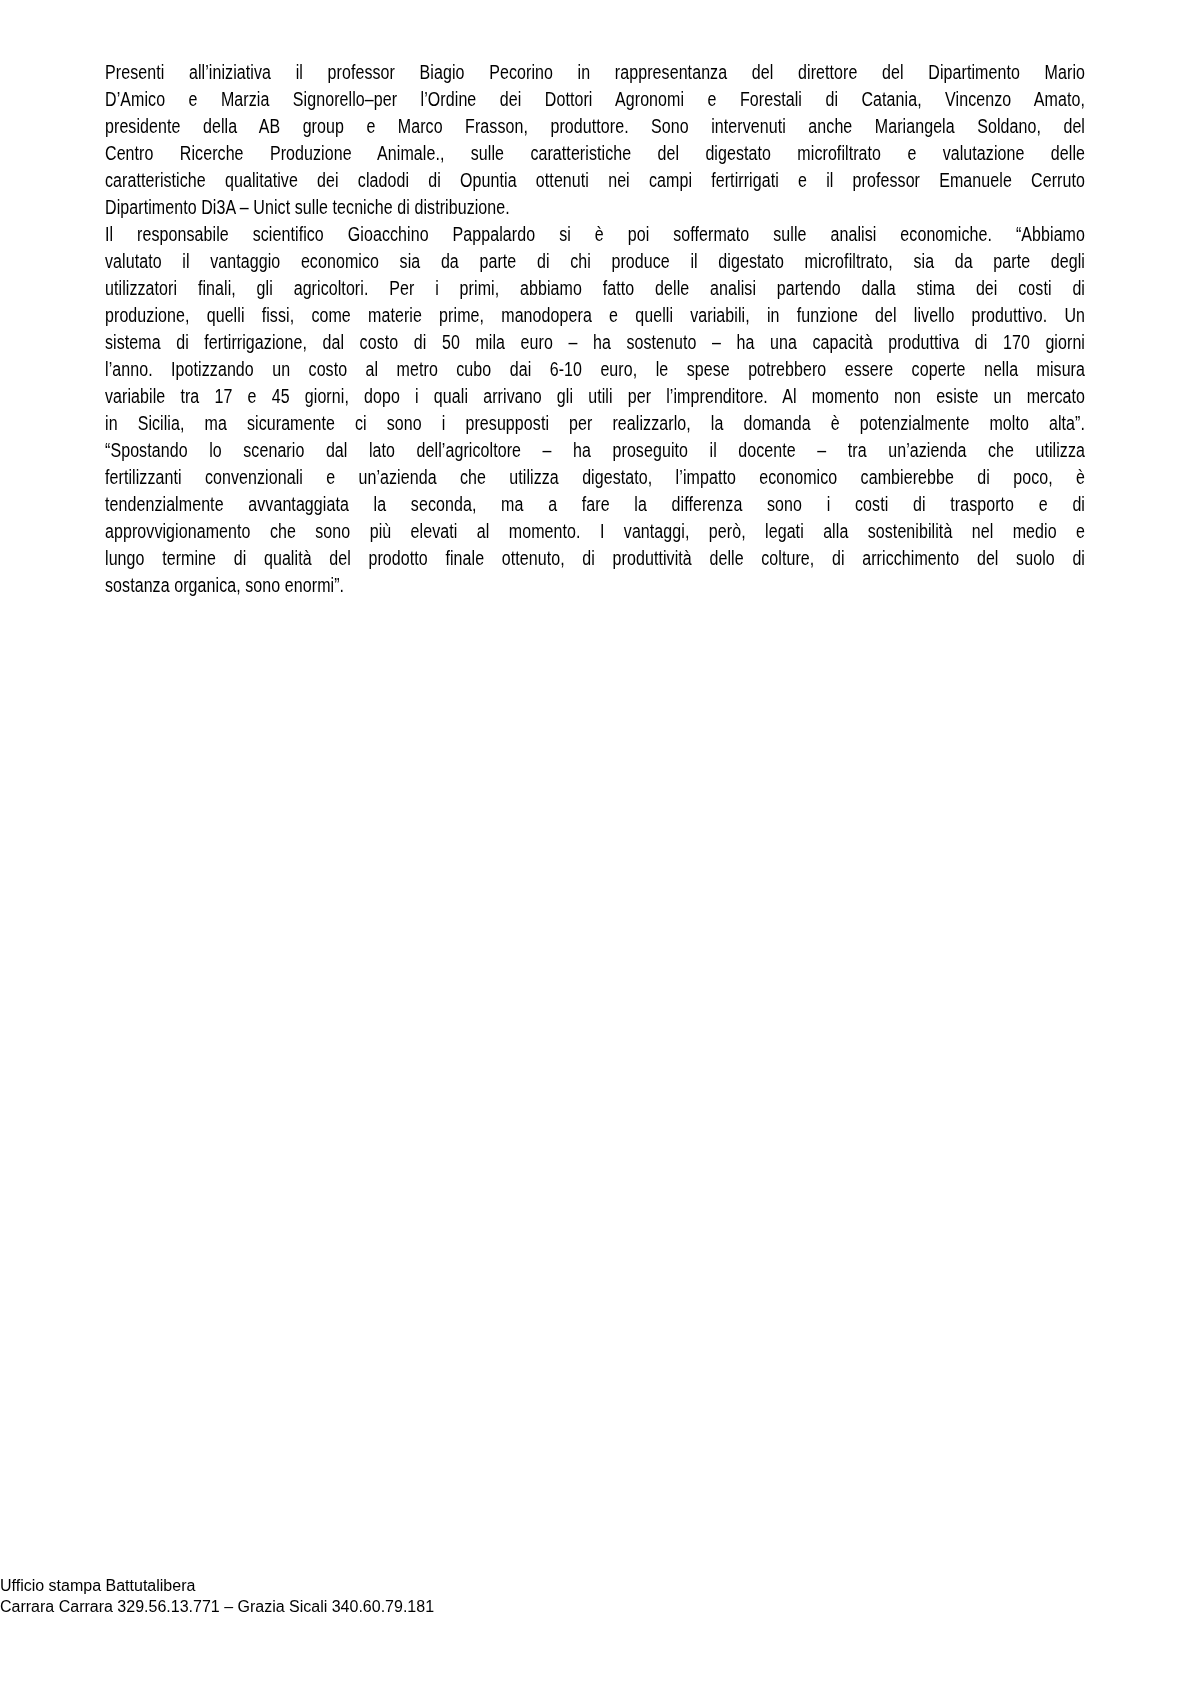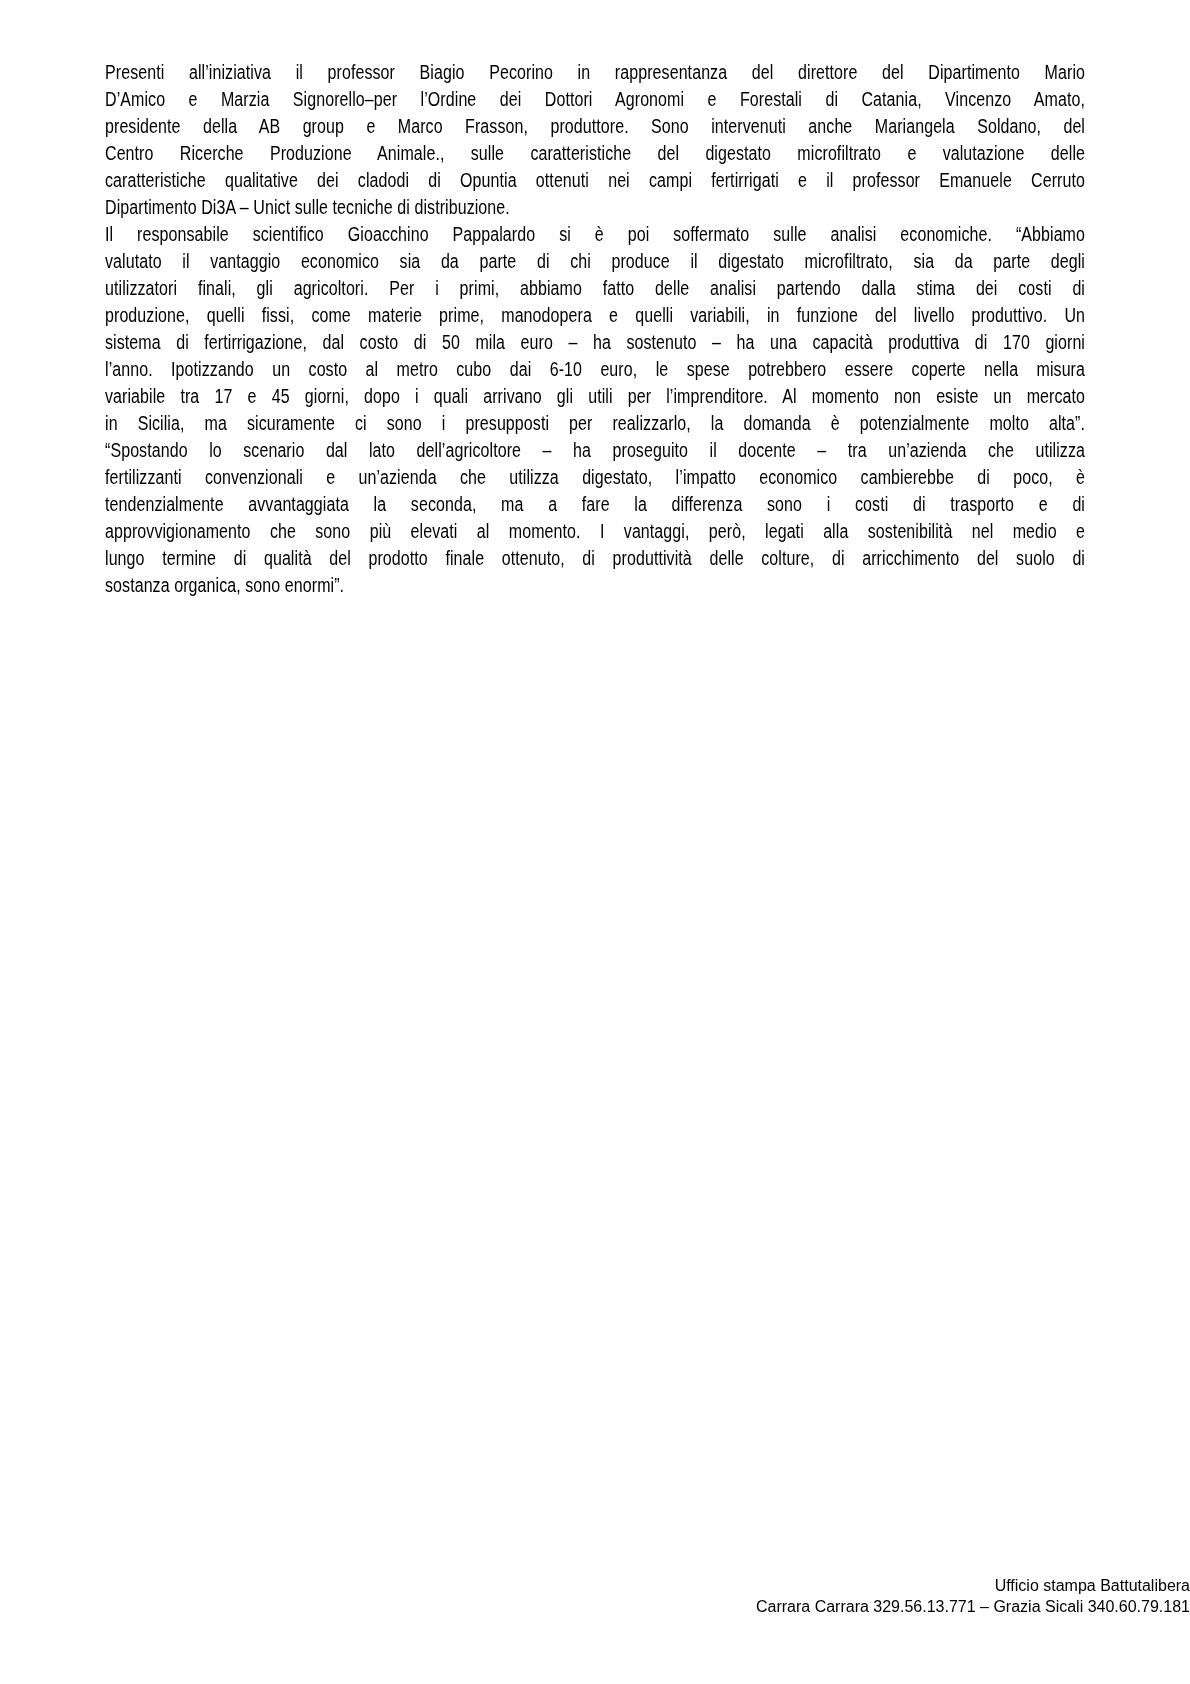--- a/index.html
+++ b/index.html
@@ -46,7 +46,7 @@
     top: 1575px;
     left: 0;
     width: 1190px;
-    text-align: right;
+    text-align: left;
     font-size: 16px;
     line-height: 21px;
   }

